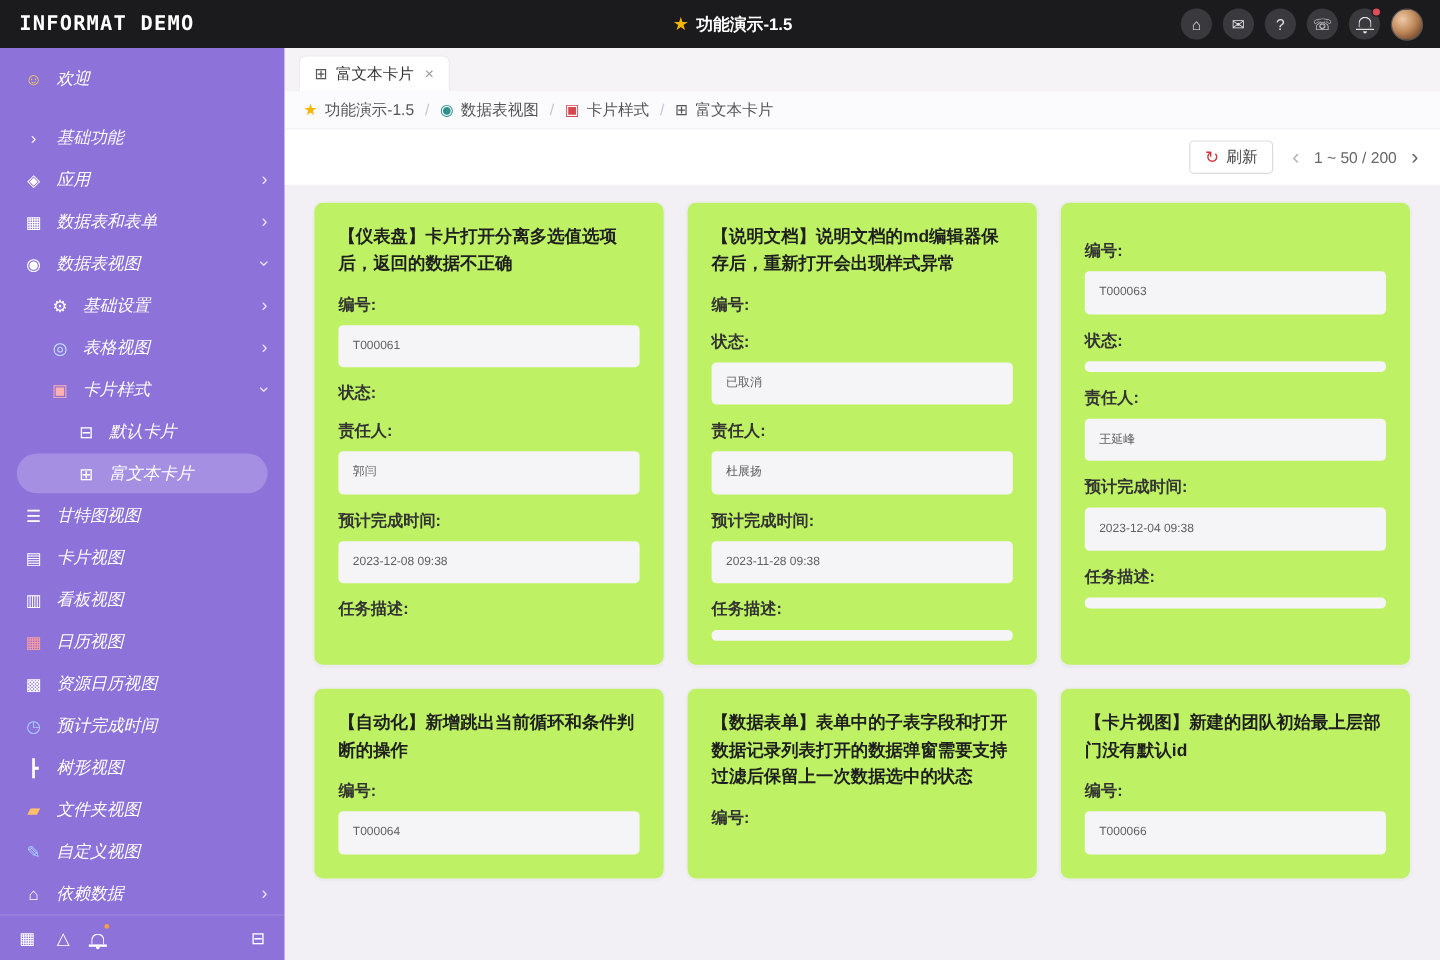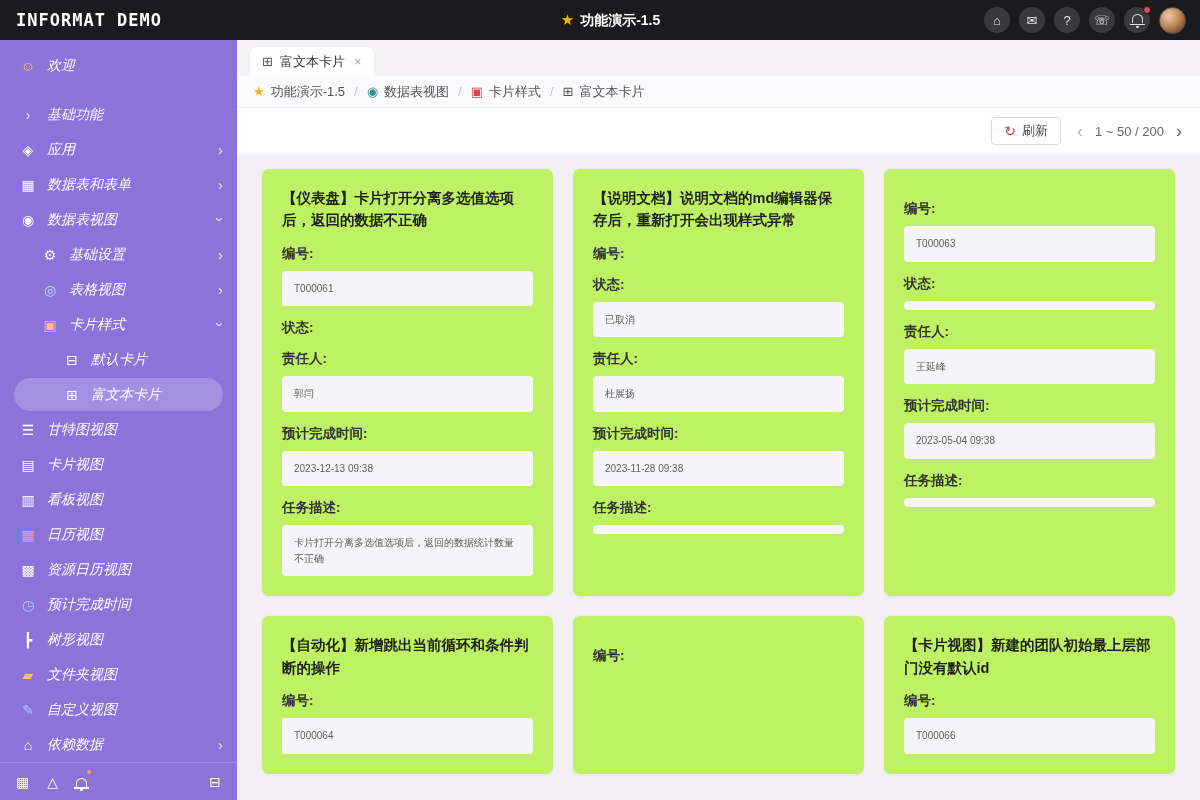--- a/index.html
+++ b/index.html
@@ -294,7 +294,7 @@
         <div class="f-label">责任人:</div>
         <div class="f-value">王延峰</div>
         <div class="f-label">预计完成时间:</div>
-        <div class="f-value">2023-05-04 09:38</div>
+        <div class="f-value">2023-12-04 09:38</div>
         <div class="f-label">任务描述:</div>
         <div class="f-value empty"></div>
       </div>

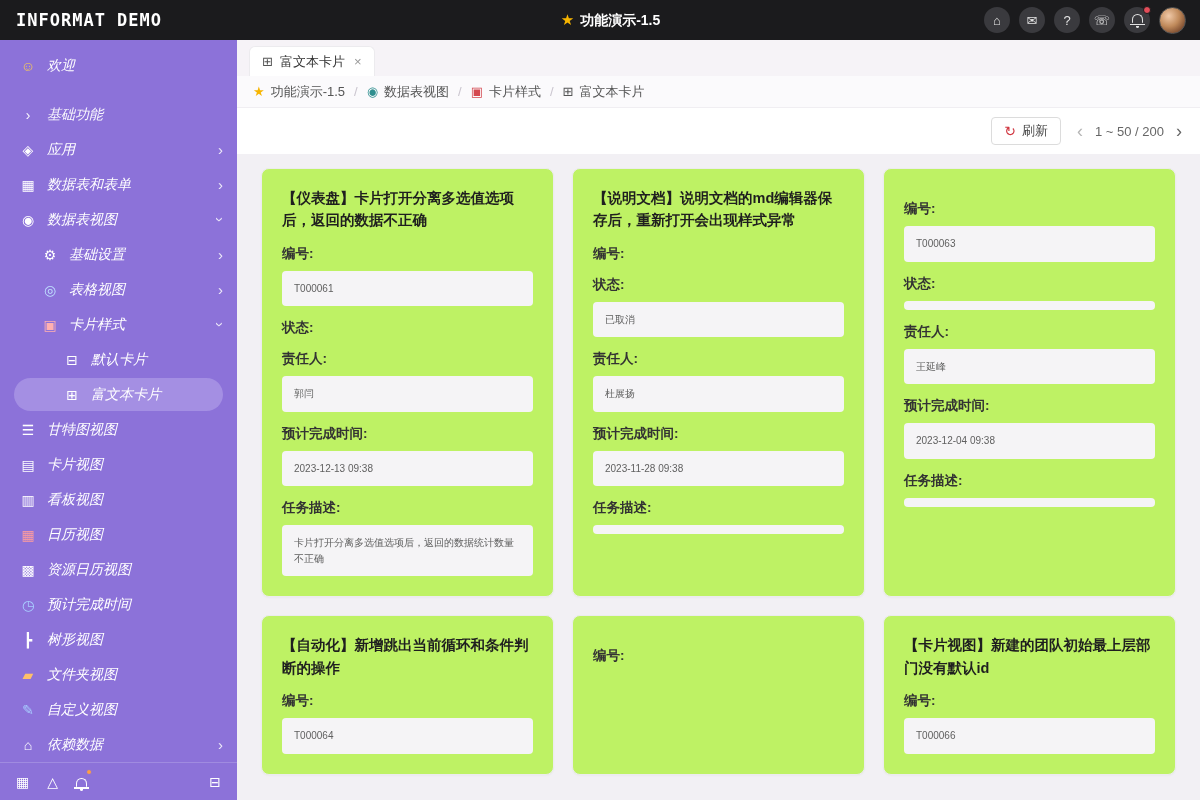--- a/index.html
+++ b/index.html
@@ -270,7 +270,7 @@
         <div class="f-label">责任人:</div>
         <div class="f-value">郭闫</div>
         <div class="f-label">预计完成时间:</div>
-        <div class="f-value">2023-12-13 09:38</div>
+        <div class="f-value">2023-12-08 09:38</div>
         <div class="f-label">任务描述:</div>
         <div class="f-value">卡片打开分离多选值选项后，返回的数据统计数量不正确</div>
       </div>

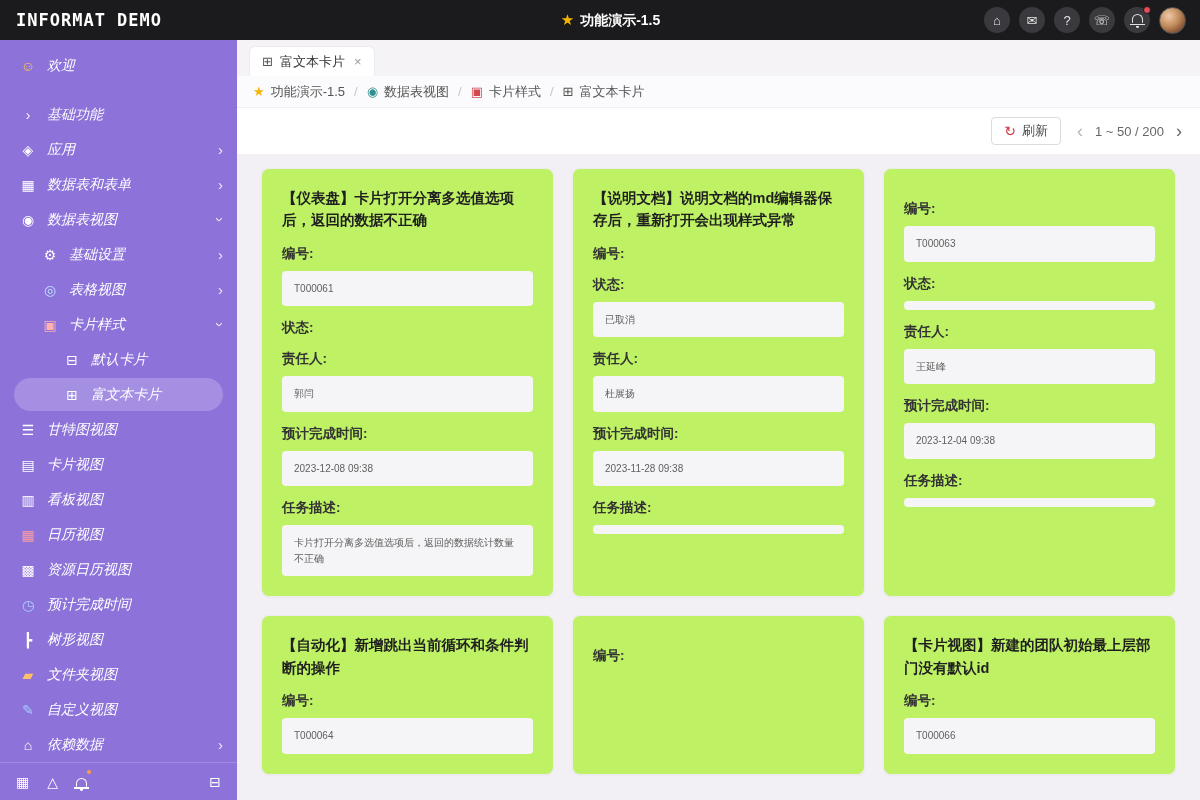--- a/index.html
+++ b/index.html
@@ -272,7 +272,6 @@
         <div class="f-label">预计完成时间:</div>
         <div class="f-value">2023-12-08 09:38</div>
         <div class="f-label">任务描述:</div>
-        <div class="f-value">卡片打开分离多选值选项后，返回的数据统计数量不正确</div>
       </div>
       <div class="card">
         <div class="card-title">【说明文档】说明文档的md编辑器保存后，重新打开会出现样式异常</div>

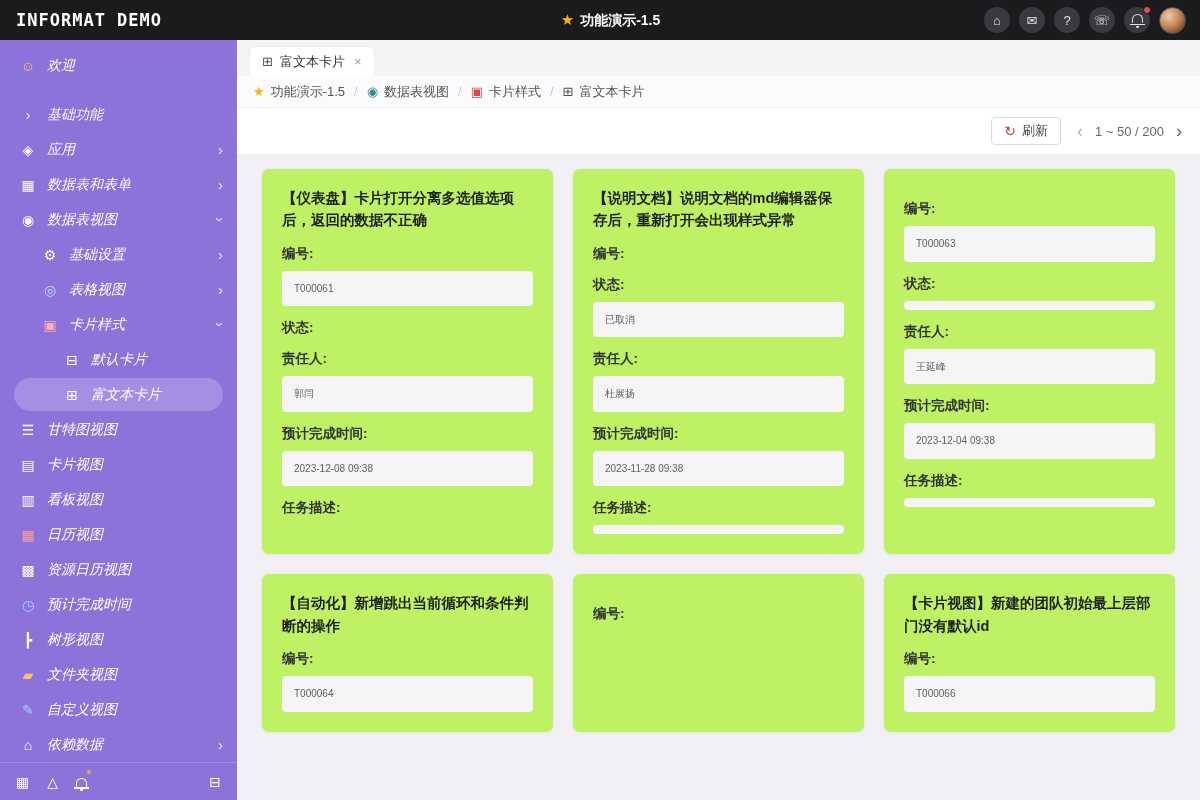--- a/index.html
+++ b/index.html
@@ -303,6 +303,7 @@
         <div class="f-value">T000064</div>
       </div>
       <div class="card">
+        <div class="card-title">【数据表单】表单中的子表字段和打开数据记录列表打开的数据弹窗需要支持过滤后保留上一次数据选中的状态</div>
         <div class="f-label">编号:</div>
       </div>
       <div class="card">

